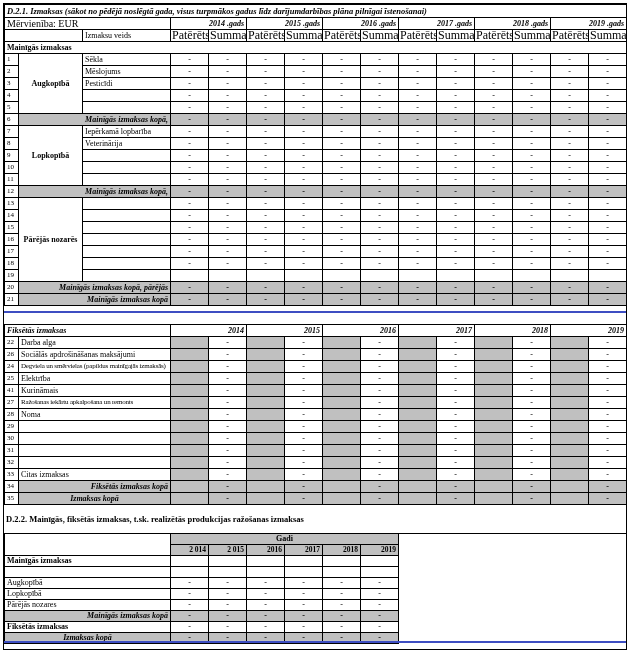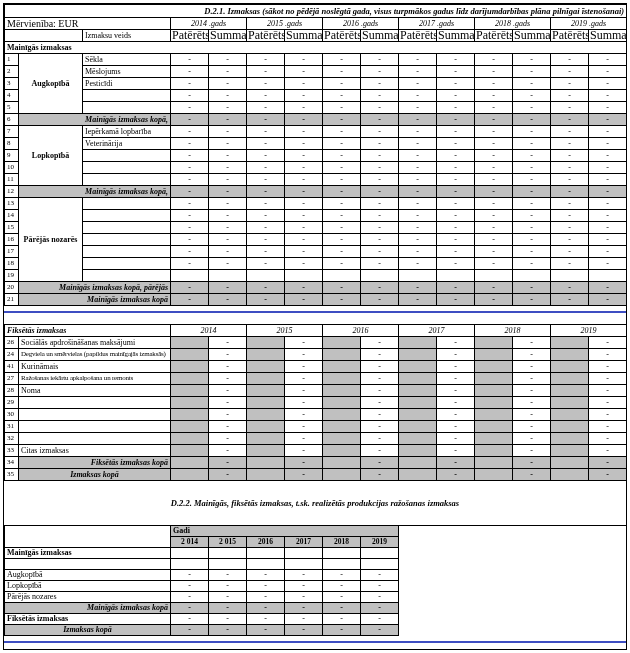--- a/index.html
+++ b/index.html
@@ -28,7 +28,7 @@
     box-sizing: border-box;
   }
   #t3 td { height: 11px; line-height: 10px; }
-  .title { font-weight: bold; font-style: italic; font-size: 8.5px; height: 13px; text-align: right; }
+  .title { font-weight: bold; font-style: italic; font-size: 8.5px; height: 13px; }
   .t3title {
     border-bottom: 1px solid #000;
     font-weight: bold; font-style: italic; font-size: 8.5px;

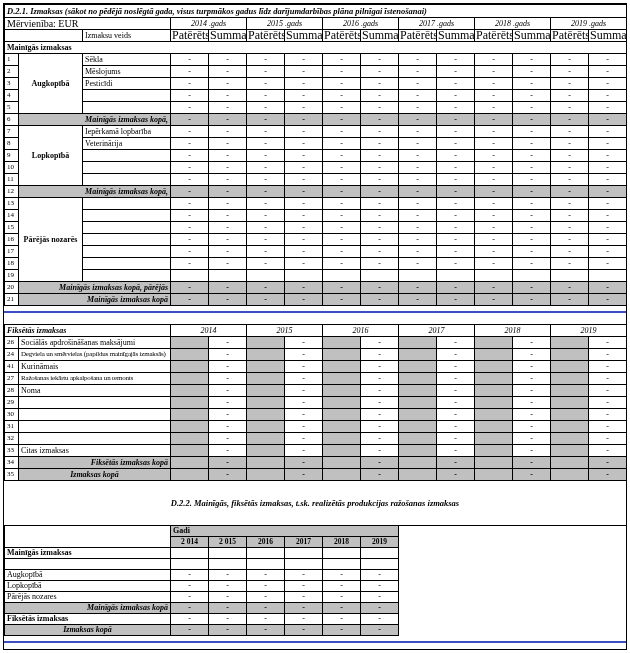--- a/index.html
+++ b/index.html
@@ -36,7 +36,7 @@
     white-space: nowrap; overflow: hidden; text-align: center;
   }
   .unit { font-size: 10px; }
-  .yearhdr { font-weight: normal; font-style: italic; text-align: center; }
+  .yearhdr { font-weight: bold; font-style: italic; text-align: right; }
   .subhdr { text-align: center; font-size: 12px; padding: 0 1px; }
   .num { font-size: 7px; padding: 0 1px 0 2px; }
   .grp { font-weight: bold; text-align: center; white-space: normal; line-height: 9px; }

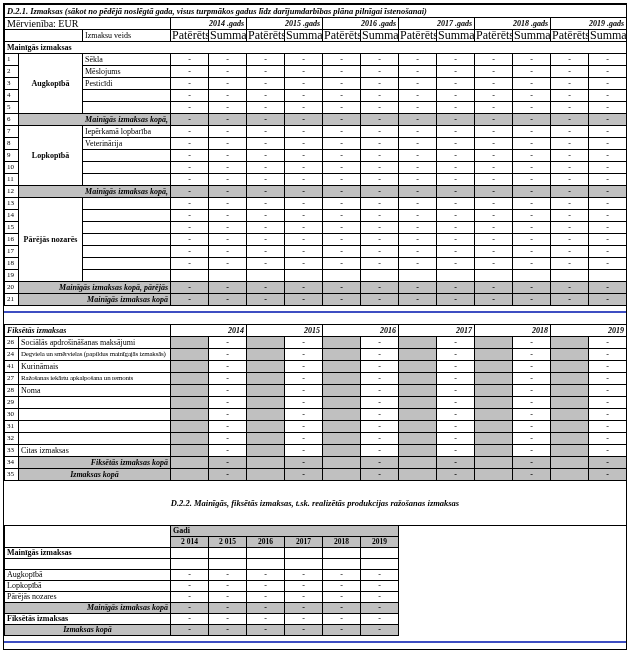--- a/index.html
+++ b/index.html
@@ -463,6 +463,22 @@
           <td class="yearhdr" colspan="2">2019</td>
         </tr>
         <tr>
+          <td class="num">22</td>
+          <td colspan="2">Darba alga</td>
+          <td class="shade"></td>
+          <td class="val">-</td>
+          <td class="shade"></td>
+          <td class="val">-</td>
+          <td class="shade"></td>
+          <td class="val">-</td>
+          <td class="shade"></td>
+          <td class="val">-</td>
+          <td class="shade"></td>
+          <td class="val">-</td>
+          <td class="shade"></td>
+          <td class="val">-</td>
+        </tr>
+        <tr>
           <td class="num">26</td>
           <td colspan="2">Sociālās apdrošināšanas maksājumi</td>
           <td class="shade"></td>

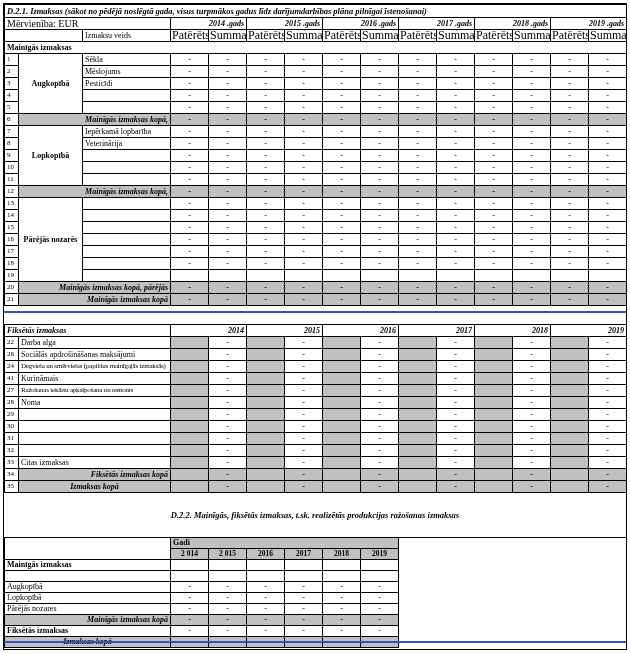--- a/index.html
+++ b/index.html
@@ -511,6 +511,22 @@
           <td class="val">-</td>
         </tr>
         <tr>
+          <td class="num">25</td>
+          <td colspan="2">Elektrība</td>
+          <td class="shade"></td>
+          <td class="val">-</td>
+          <td class="shade"></td>
+          <td class="val">-</td>
+          <td class="shade"></td>
+          <td class="val">-</td>
+          <td class="shade"></td>
+          <td class="val">-</td>
+          <td class="shade"></td>
+          <td class="val">-</td>
+          <td class="shade"></td>
+          <td class="val">-</td>
+        </tr>
+        <tr>
           <td class="num">41</td>
           <td colspan="2">Kurināmais</td>
           <td class="shade"></td>

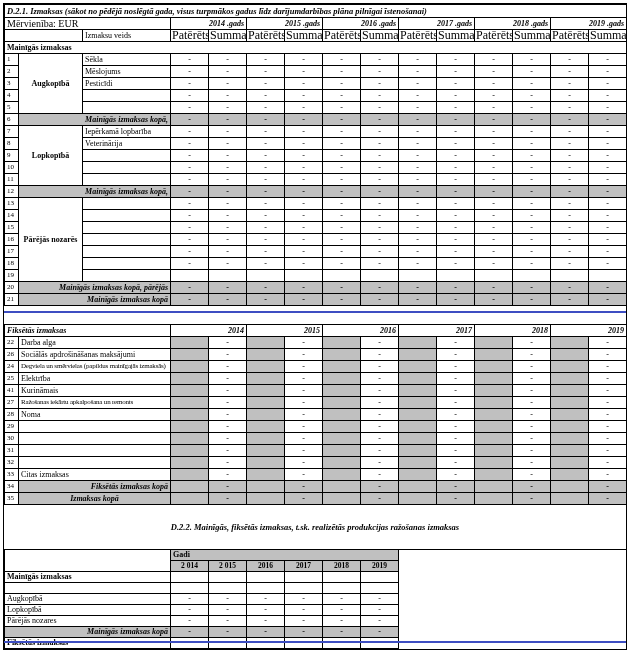--- a/index.html
+++ b/index.html
@@ -31,9 +31,9 @@
   .title { font-weight: bold; font-style: italic; font-size: 8.5px; height: 13px; }
   .t3title {
     border-bottom: 1px solid #000;
-    font-weight: bold; font-style: italic; font-size: 8.5px;
-    height: 12px; line-height: 12px; padding: 16px 2px;
-    white-space: nowrap; overflow: hidden; text-align: center;
+    font-weight: bold; font-size: 8.5px;
+    height: 12px; line-height: 12px; padding: 8px 2px;
+    white-space: nowrap; overflow: hidden;
   }
   .unit { font-size: 10px; }
   .yearhdr { font-weight: bold; font-style: italic; text-align: right; }

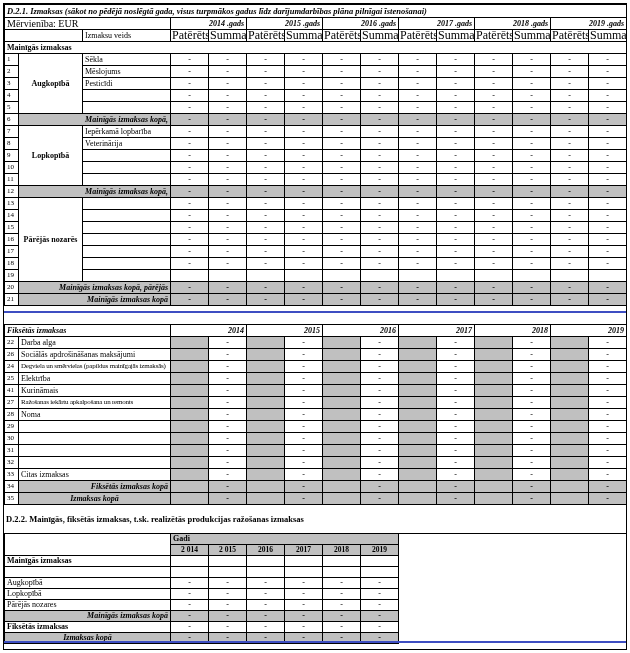--- a/index.html
+++ b/index.html
@@ -49,7 +49,7 @@
   .alr { text-align: right; }
   .alc { text-align: center; }
   .tight { font-size: 7px; letter-spacing: -0.2px; }
-  .gadi { text-align: left; font-weight: bold; }
+  .gadi { text-align: center; font-weight: bold; }
   .yearcell { text-align: center; font-weight: bold; font-size: 7.5px; }
   .gap { height: 13px; background: #fff; }
   .bluerule { height: 2px; background: var(--blue, #3d4ec2); margin-top: 5px; }

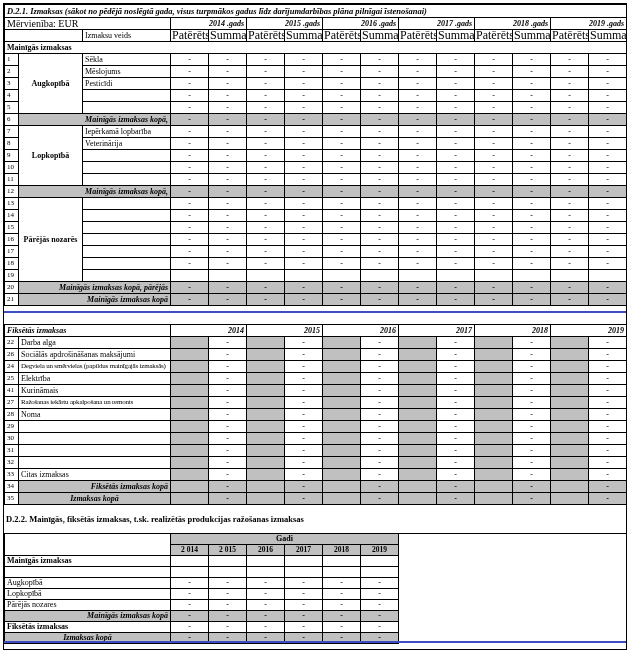--- a/index.html
+++ b/index.html
@@ -50,7 +50,7 @@
   .alc { text-align: center; }
   .tight { font-size: 7px; letter-spacing: -0.2px; }
   .gadi { text-align: center; font-weight: bold; }
-  .yearcell { text-align: center; font-weight: bold; font-size: 7.5px; }
+  .yearcell { text-align: right; font-weight: bold; font-size: 7.5px; }
   .gap { height: 13px; background: #fff; }
   .bluerule { height: 2px; background: var(--blue, #3d4ec2); margin-top: 5px; }
   .bottom-line { position: absolute; left: 0; right: 0; bottom: 6px; height: 2px; background: var(--blue, #3d4ec2); }

